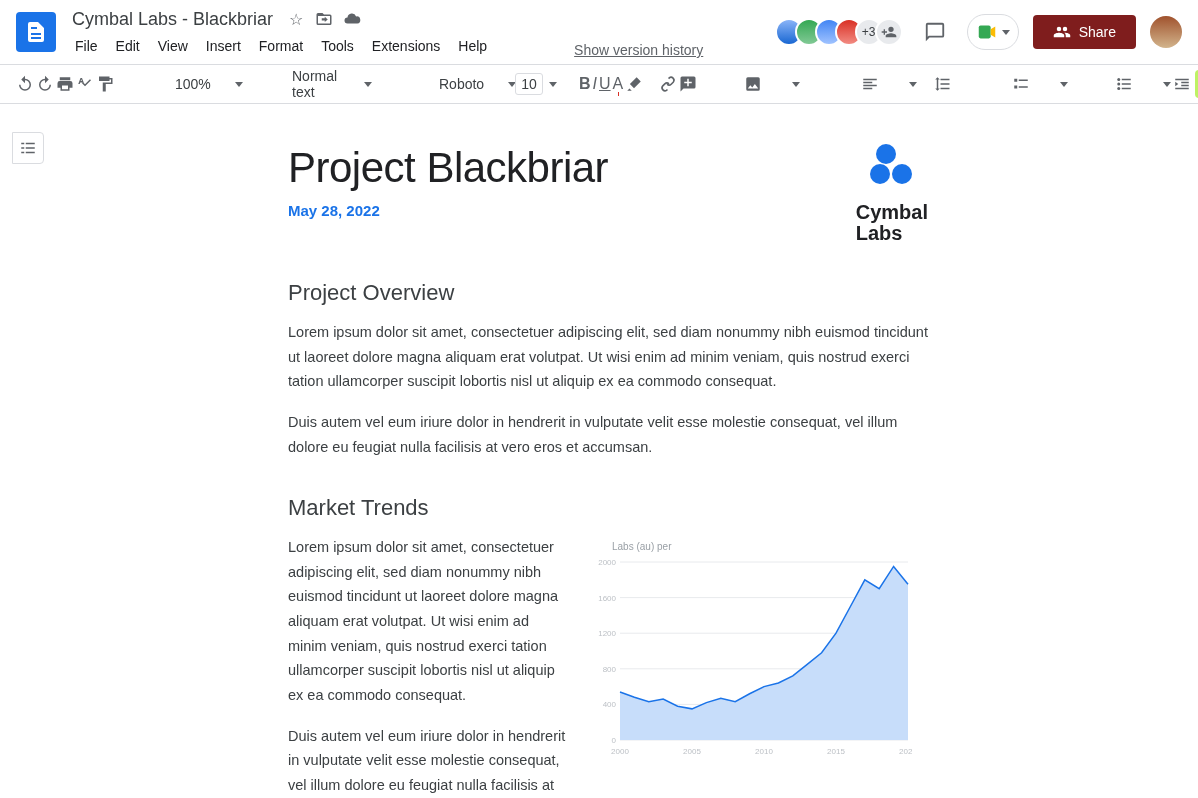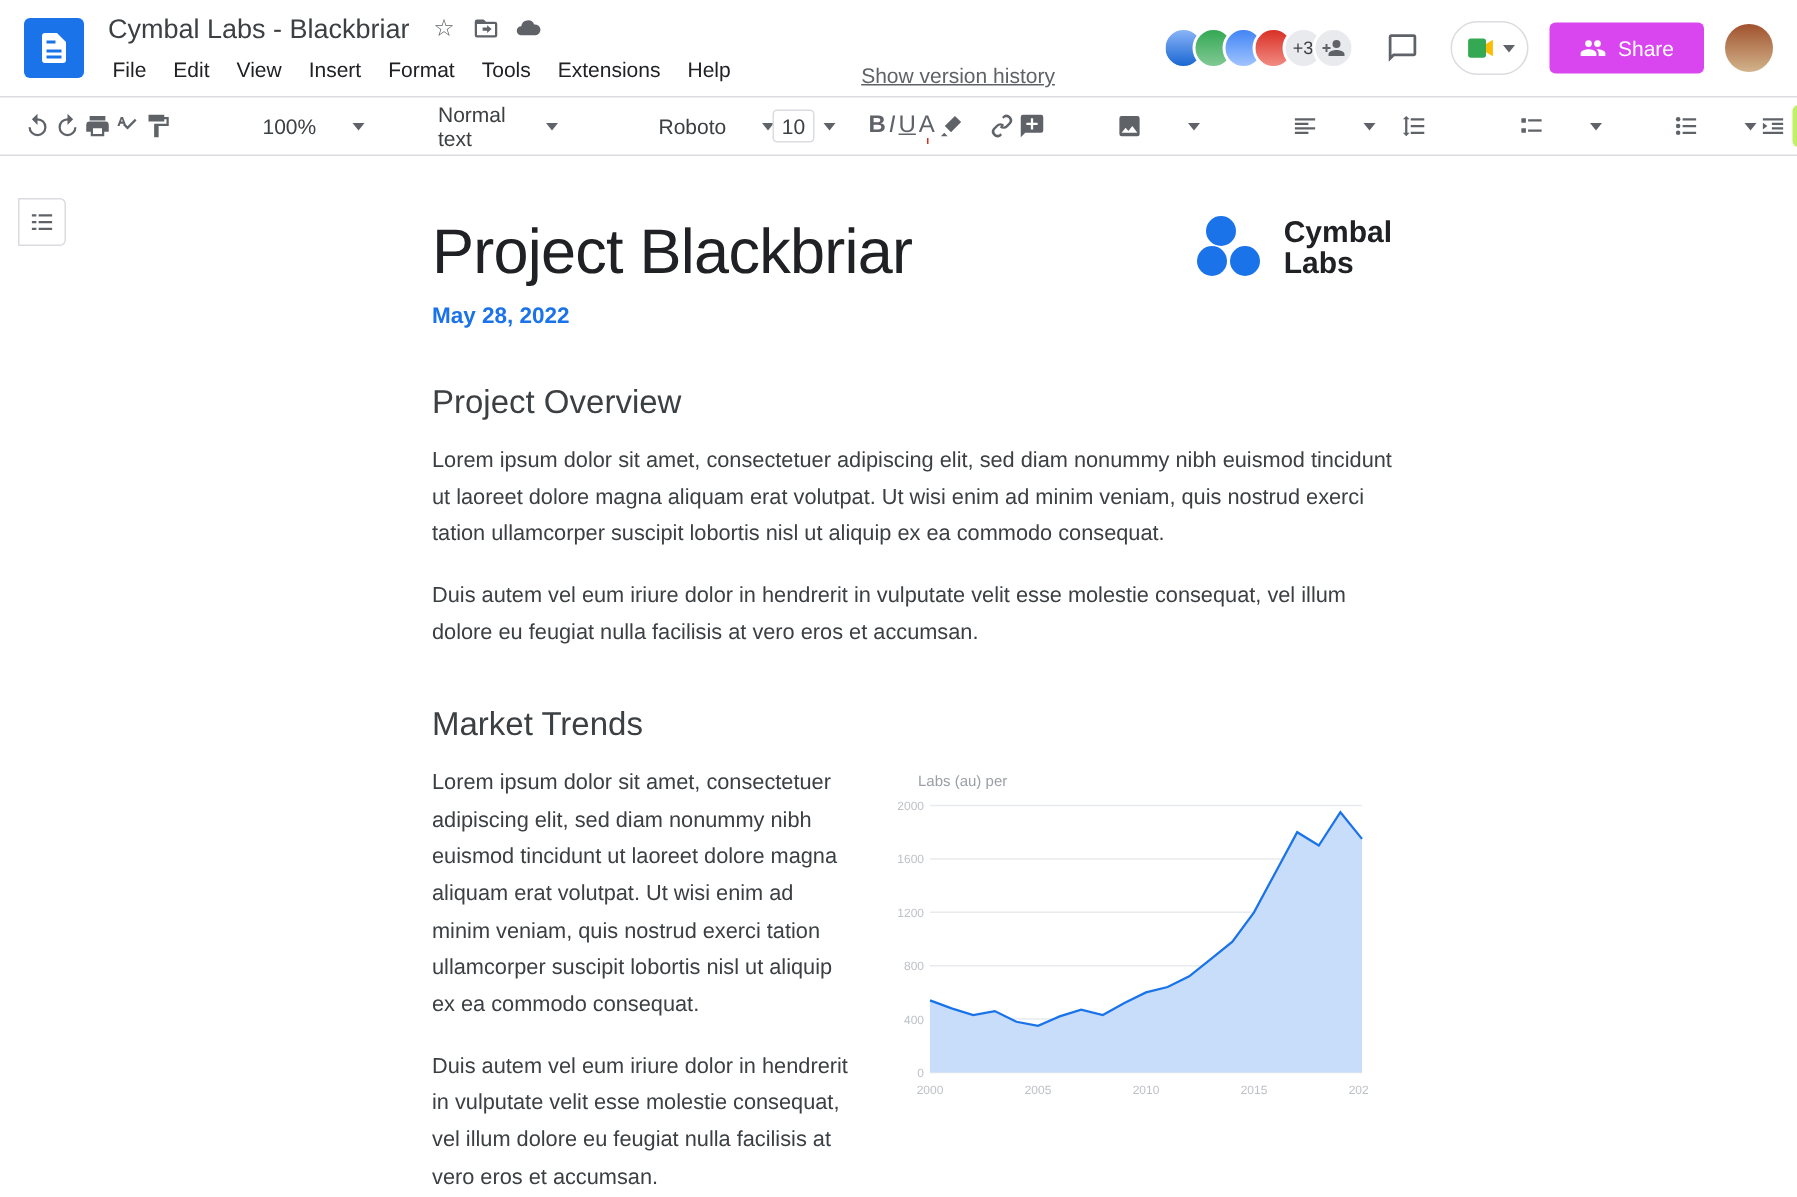--- a/index.html
+++ b/index.html
@@ -32,7 +32,7 @@
   .addperson { width: 28px; height: 28px; border-radius: 50%; background: #e8eaed; display: flex; align-items: center; justify-content: center; margin-left: -8px; border: 2px solid #fff; }
   .comment-btn { width: 36px; height: 36px; border-radius: 50%; display: flex; align-items: center; justify-content: center; cursor: pointer; }
   .meet-btn { display: flex; align-items: center; gap: 4px; padding: 6px 8px; border: 1px solid #dadce0; border-radius: 20px; cursor: pointer; }
-  .share-btn { display: flex; align-items: center; gap: 8px; background: #d946ef; color: #fff; padding: 8px 20px; border-radius: 4px; font-size: 14px; font-weight: 500; cursor: pointer; }
+  .share-btn { display: flex; align-items: center; gap: 8px; background: #7f1d1d; color: #fff; padding: 8px 20px; border-radius: 4px; font-size: 14px; font-weight: 500; cursor: pointer; }
   .profile-avatar { width: 32px; height: 32px; border-radius: 50%; background: linear-gradient(#a0522d,#d2b48c); }
 
   

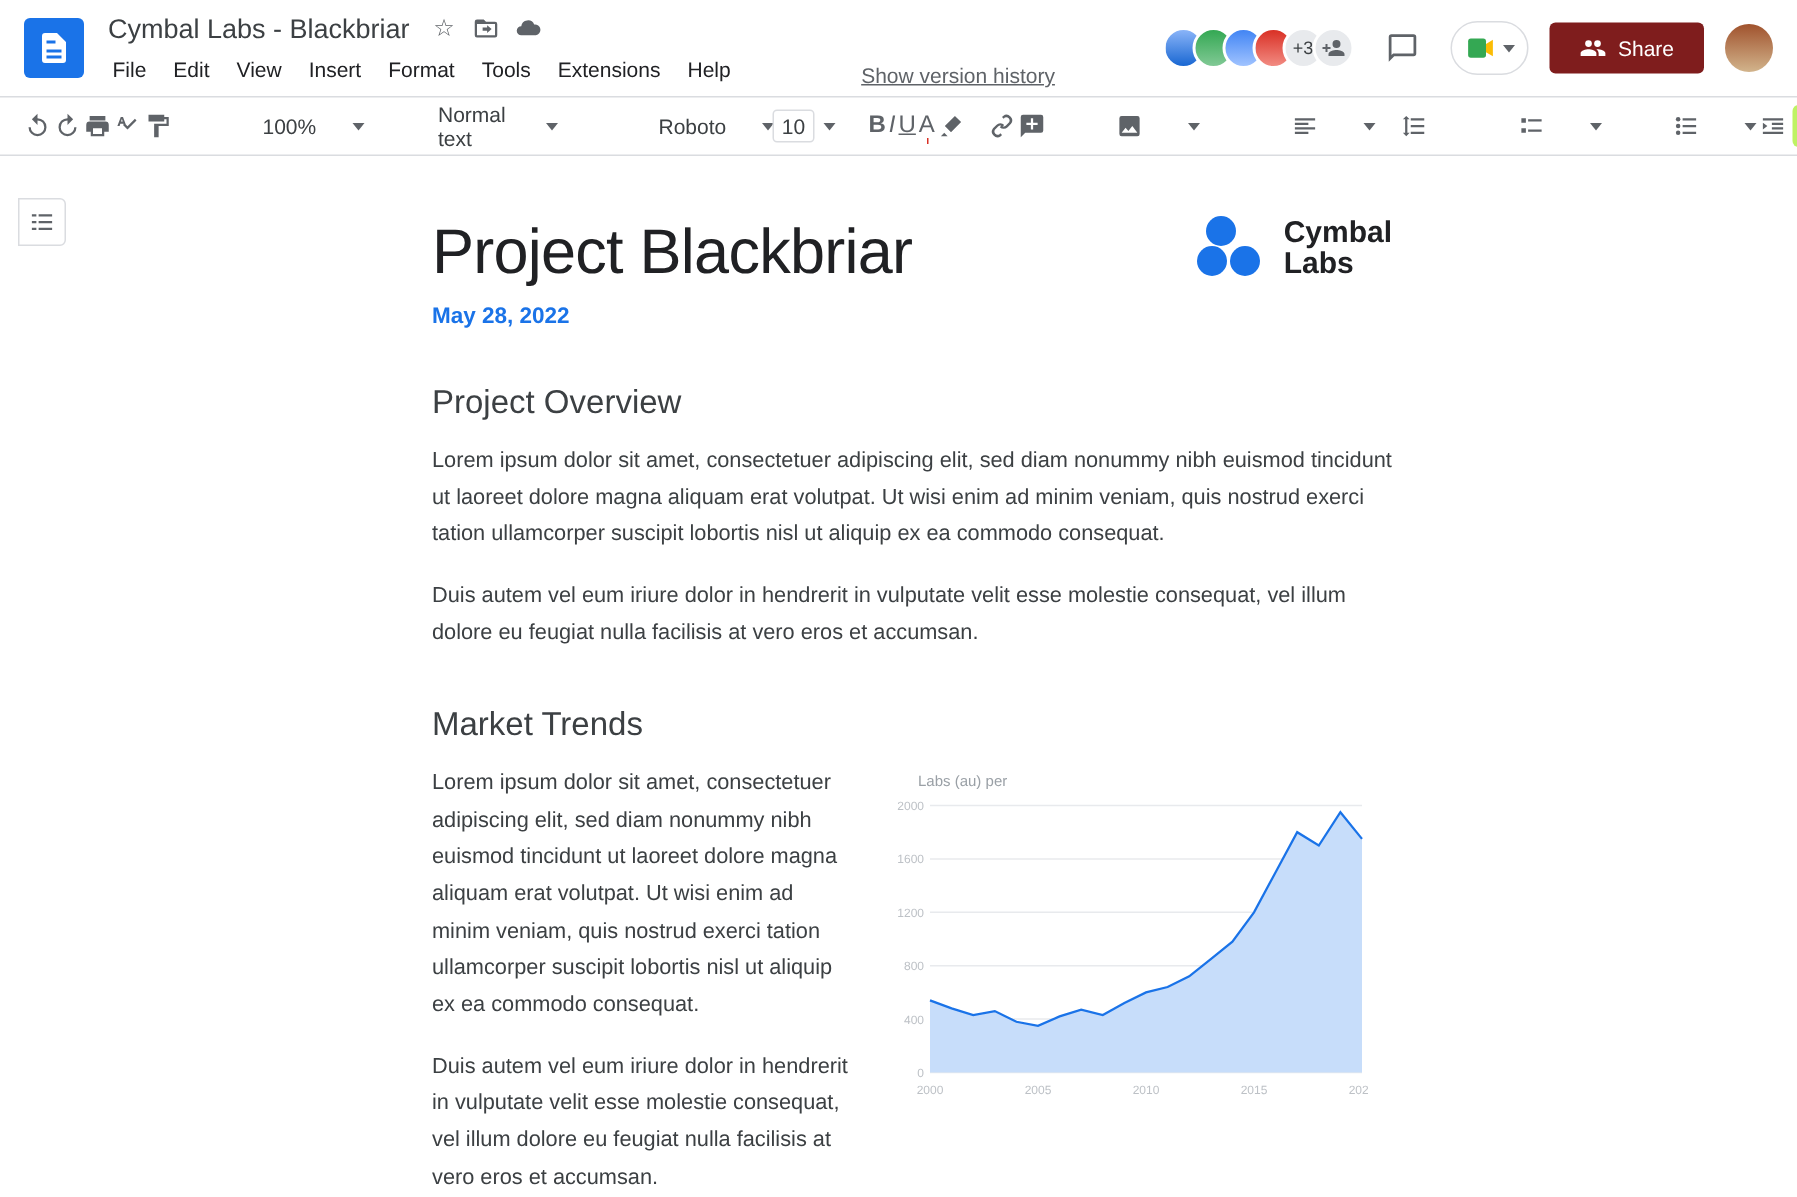--- a/index.html
+++ b/index.html
@@ -59,7 +59,7 @@
   .doc-head { display:flex; justify-content:space-between; align-items:flex-start; margin-bottom: 16px; }
   .doc-h1 { font-size: 42px; font-weight: 400; color: #202124; letter-spacing: -0.5px; font-family: "Google Sans", Arial, sans-serif; }
   .doc-date { color: #1a73e8; font-weight: 600; font-size: 15px; margin-top: 10px; }
-  .brand { display:flex; align-items:center; gap:14px; margin-left: 20px; }
+  .brand { display:flex; align-items:center; gap:14px; margin-left: 20px; flex-direction: column; }
   .brand-dots { position:relative; width: 44px; height: 44px; }
   .brand-dots .d { position:absolute; width:20px; height:20px; background:#1a73e8; border-radius:50%; }
   .brand-dots .d1 { left:6px; top:0; }

